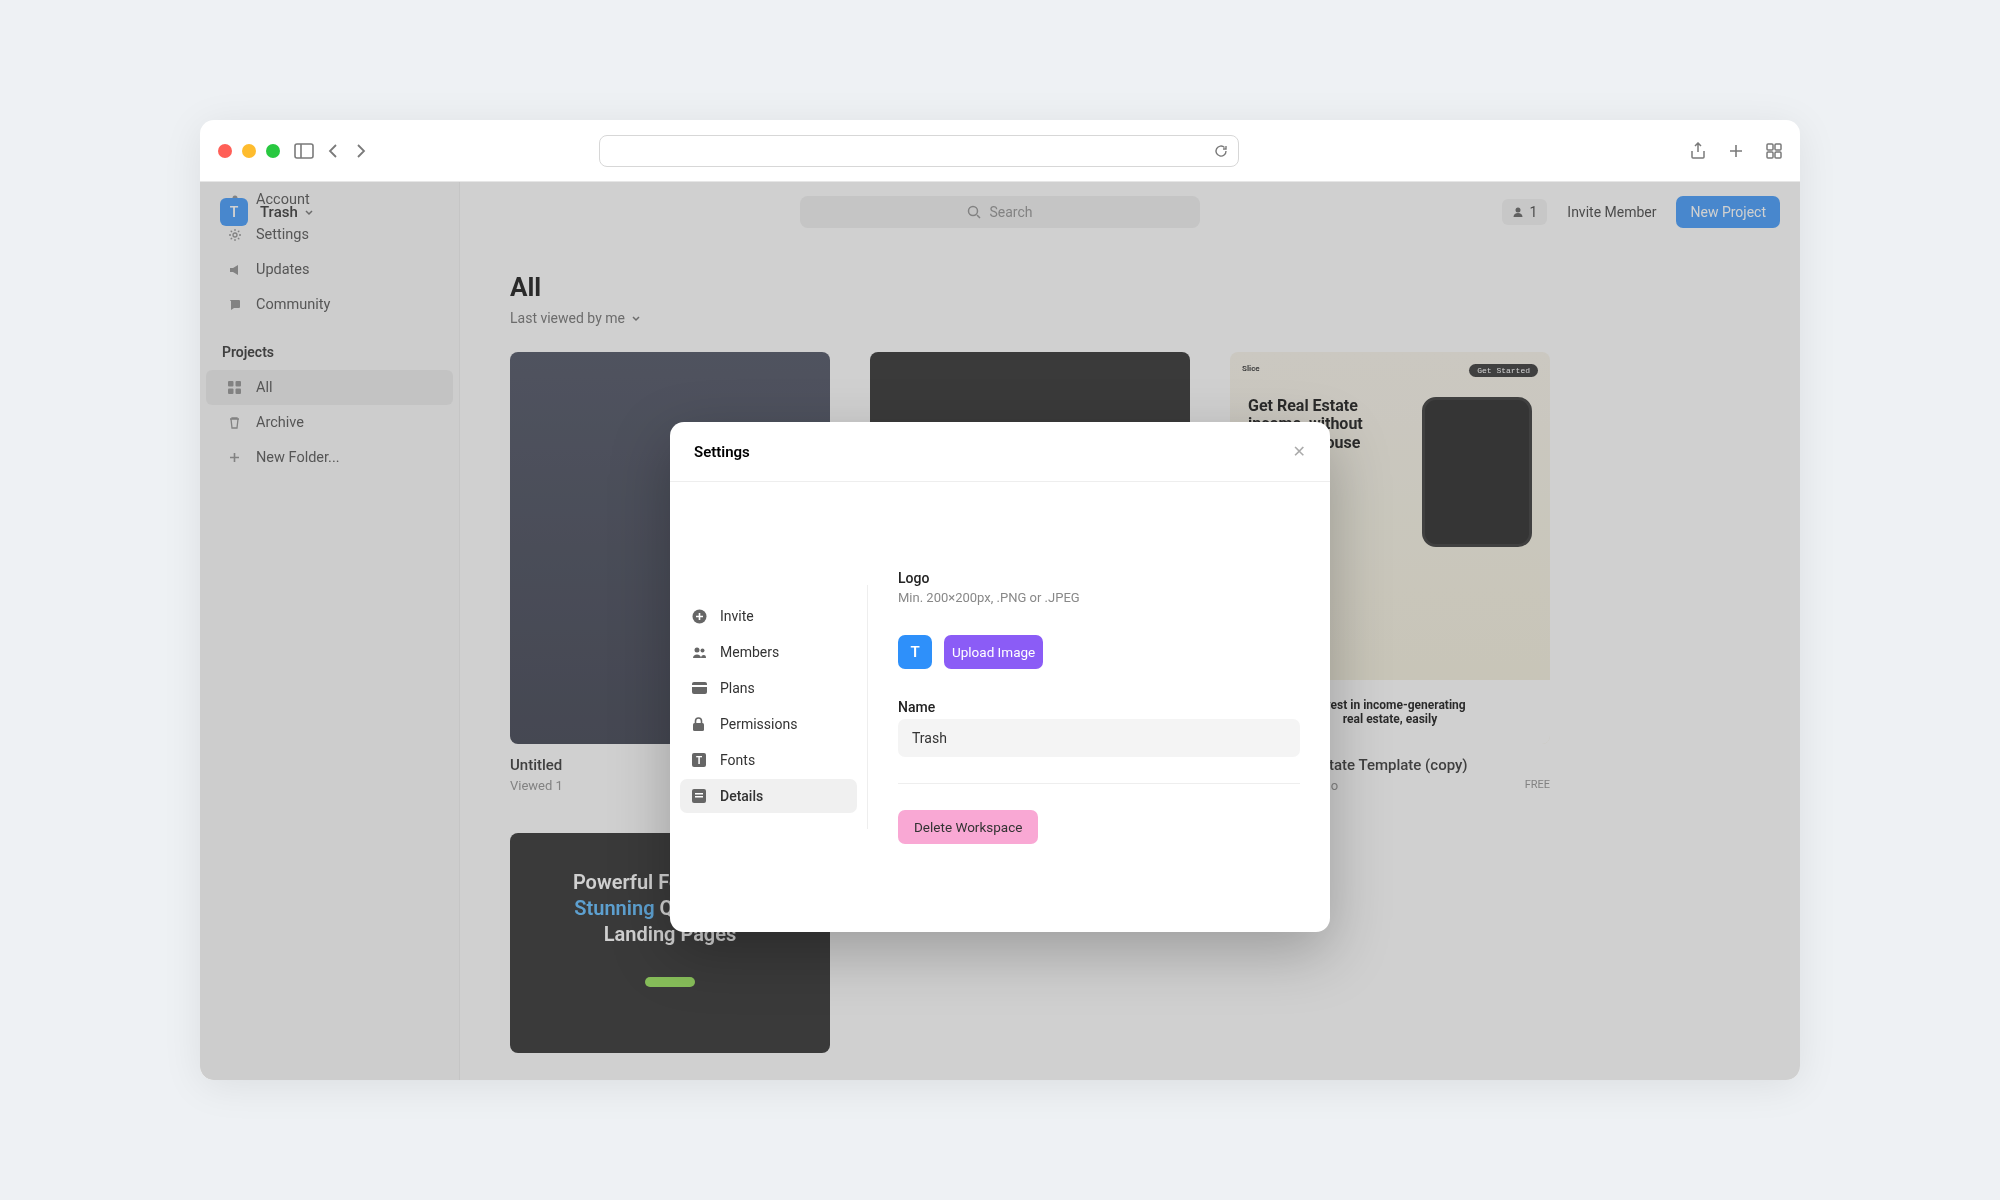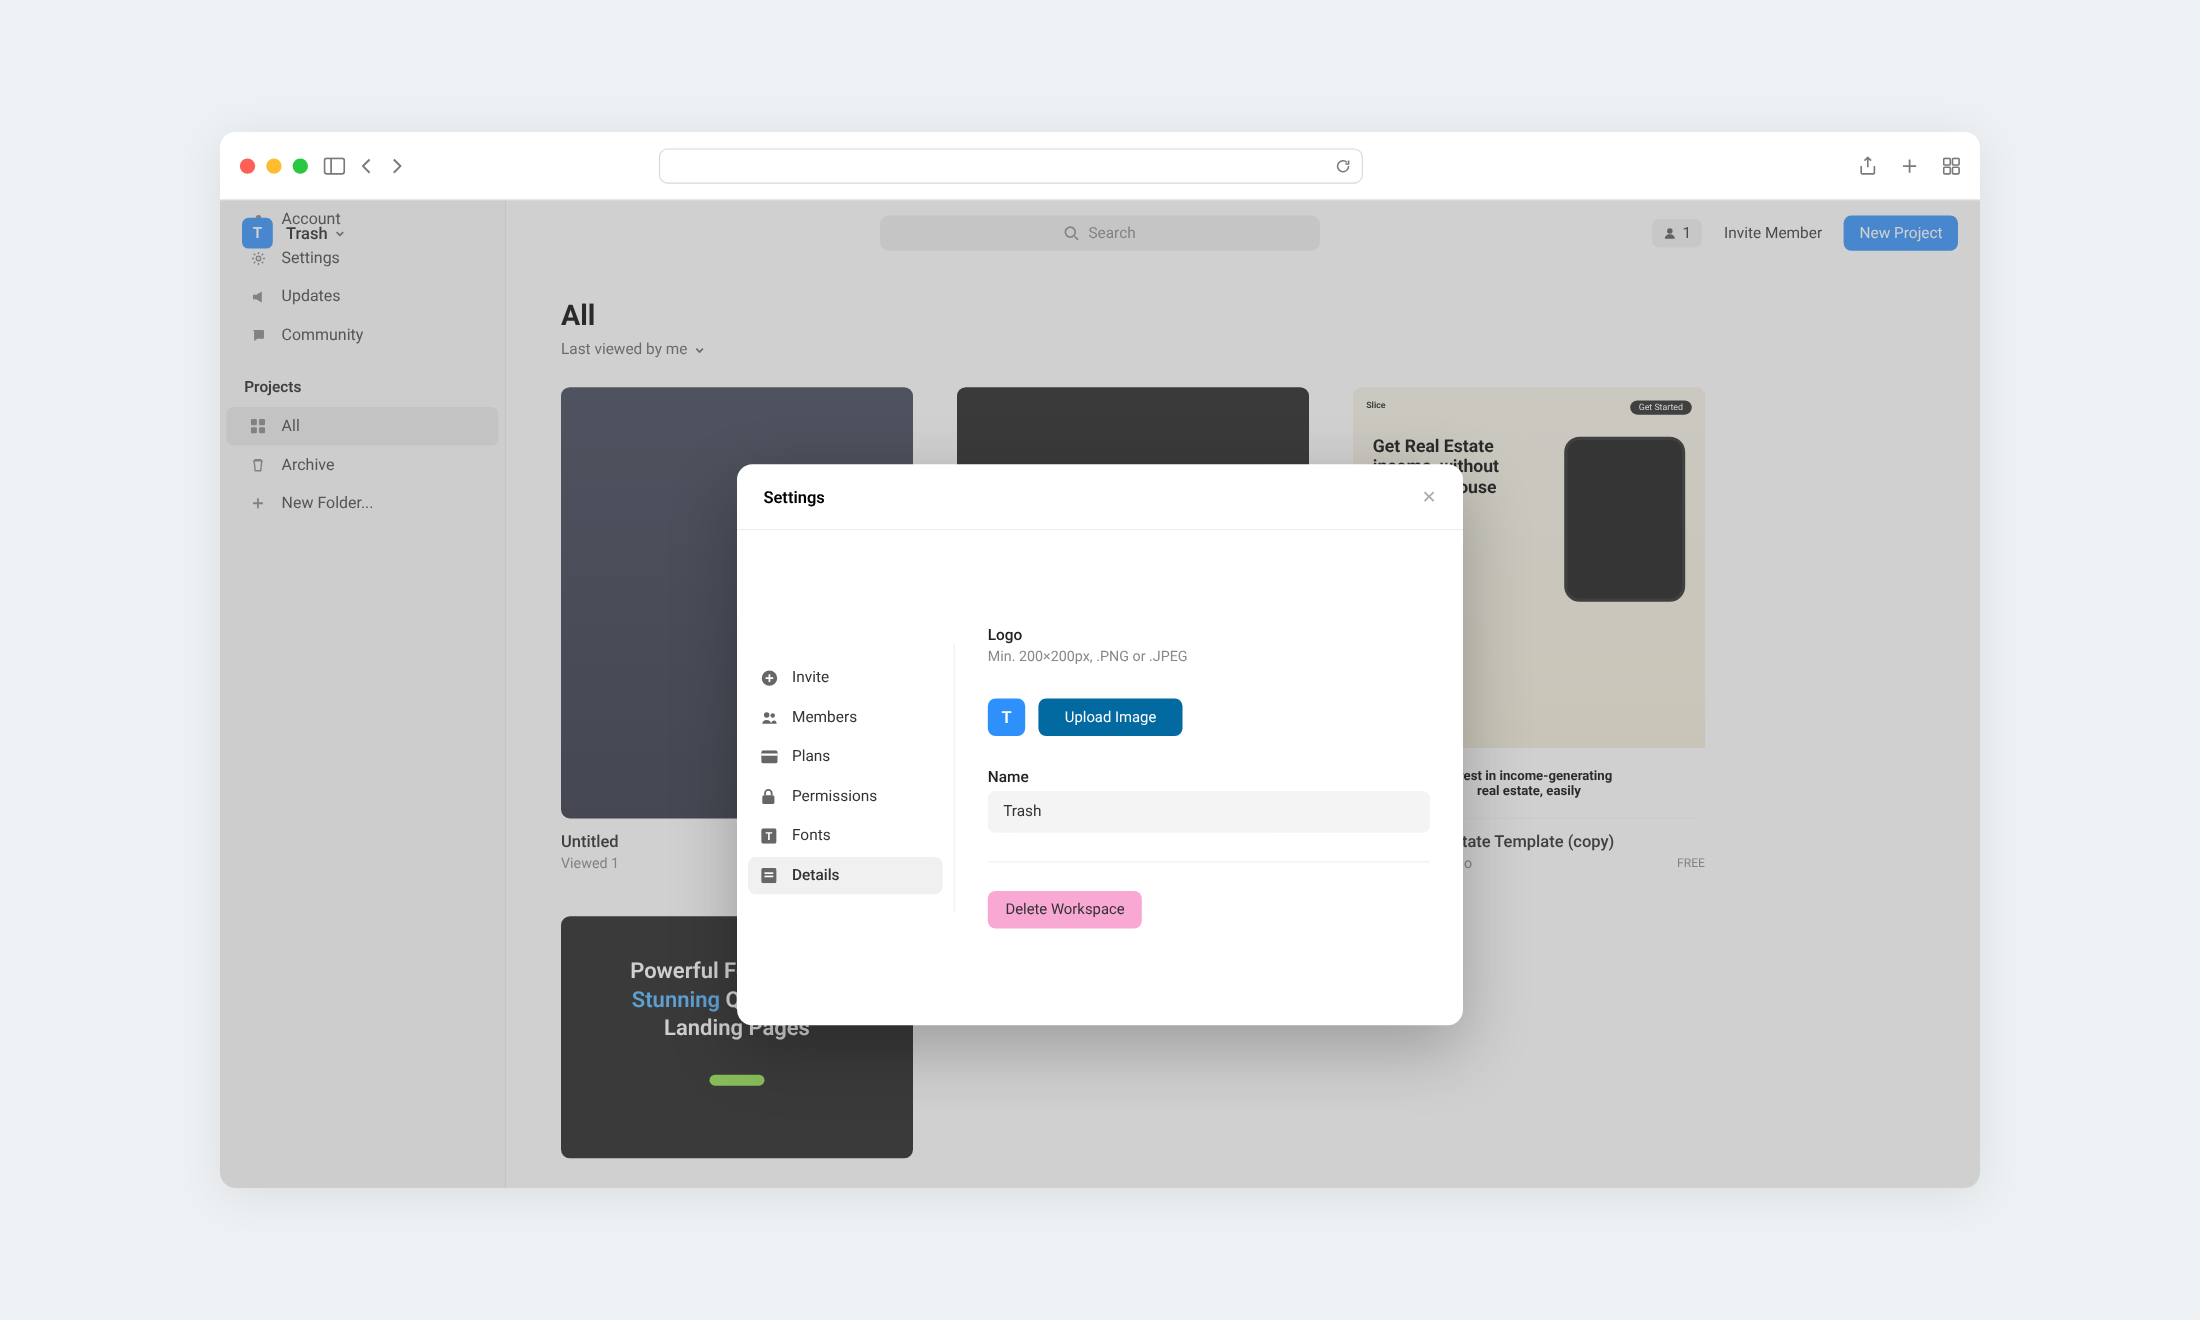--- a/index.html
+++ b/index.html
@@ -231,7 +231,7 @@
           <div class="card-thumb thumb-slice">
             <div style="padding:12px; font-size:8px; color:#222; display:flex; gap:8px;">
                 <b>Slice</b>
-                <span style="margin-left:auto; background:#222; color:#fff; padding:2px 8px; border-radius:8px;">Get Started</span>
+                <span style="margin-left:auto; background:#222; color:#fff; padding:2px 8px; border-radius:8px;font-family:Liberation Mono, monospace;">Get Started</span>
               </div>
             <div style="padding:8px 18px; display:flex; gap:10px; flex:1;">
               <div style="flex:1;">

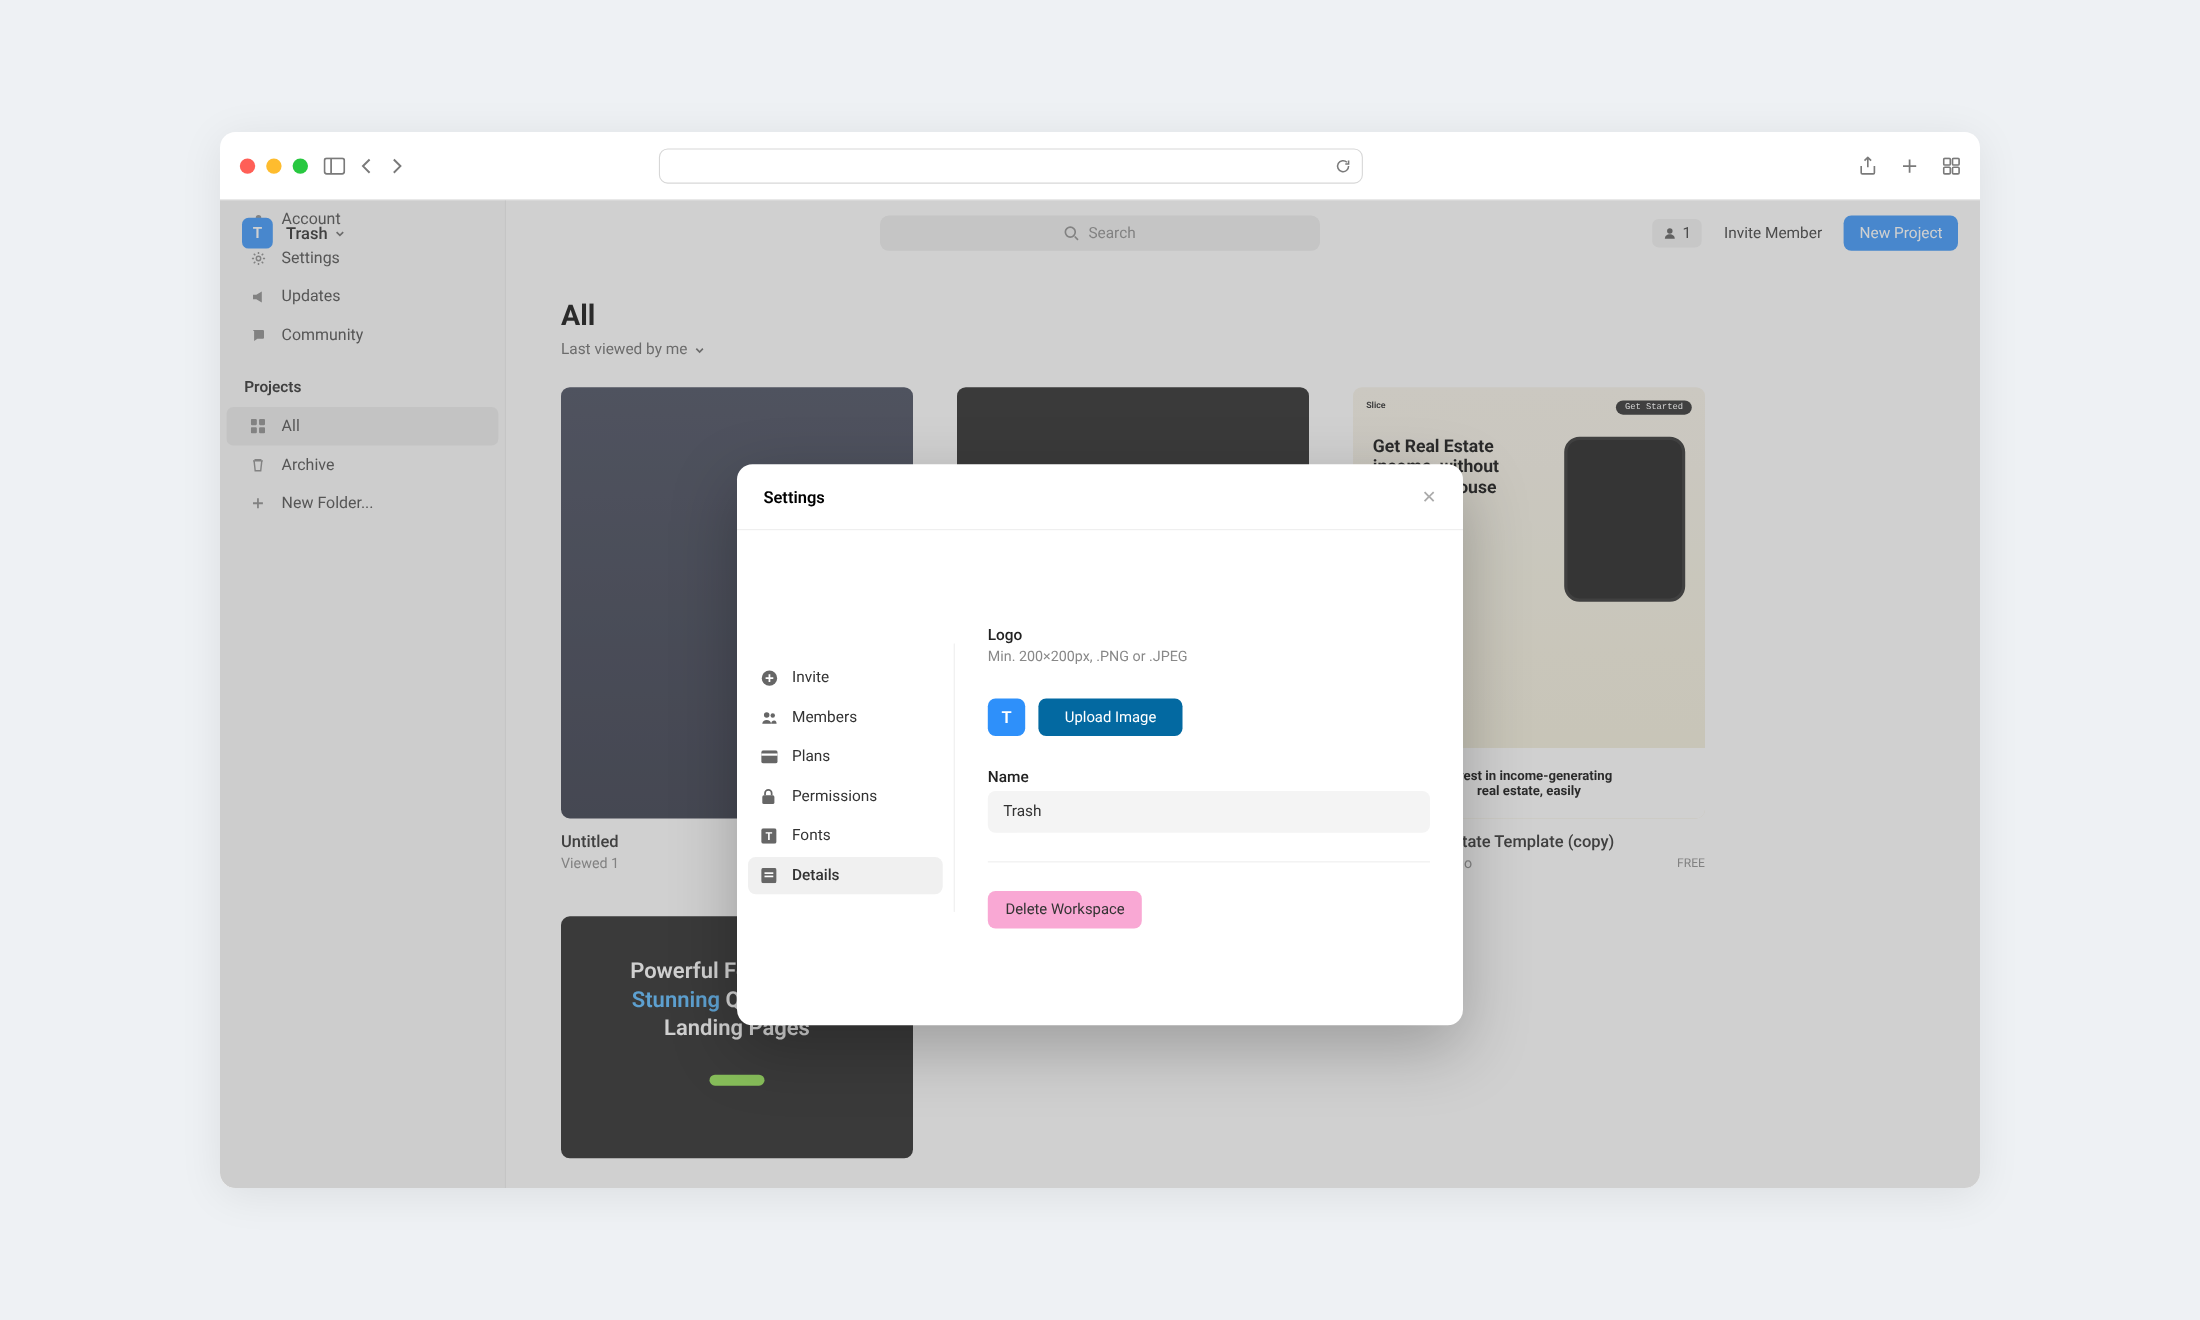--- a/index.html
+++ b/index.html
@@ -53,7 +53,7 @@
 .field-hint { font-size: 13px; color: #888; margin-bottom: 30px; }
 .logo-row { display: flex; align-items: center; gap: 12px; margin-bottom: 30px; }
 .logo-box { width: 34px; height: 34px; background: #2e90fa; color: #fff; border-radius: 7px; display: flex; align-items: center; justify-content: center; font-size: 15px; font-weight: 600; }
-.upload-btn { background: #0369a1; color: #fff; padding: 9px 24px; border-radius: 7px; font-size: 13.5px; cursor: pointer; border: none; }
+.upload-btn { background: #8b5cf6; color: #fff; padding: 9px 8px; border-radius: 7px; font-size: 13.5px; cursor: pointer; border: none; }
 .name-input { width: 100%; background: #f4f4f4; border: none; border-radius: 7px; padding: 11px 14px; font-size: 14px; color: #333; margin-bottom: 26px; }
 .divider { height: 1px; background: #eee; margin-bottom: 26px; }
 .delete-btn { background: #f9a8d4; color: #333; padding: 9px 16px; border-radius: 7px; font-size: 13.5px; cursor: pointer; border: none; }

